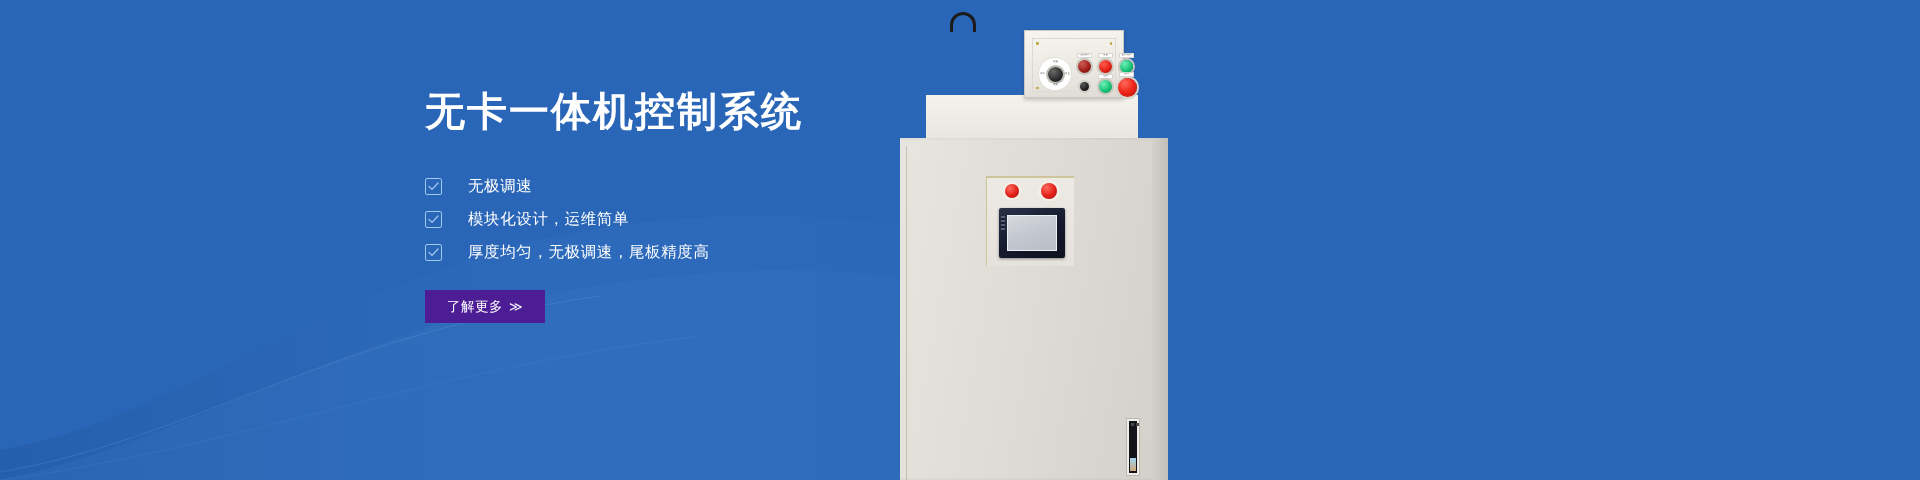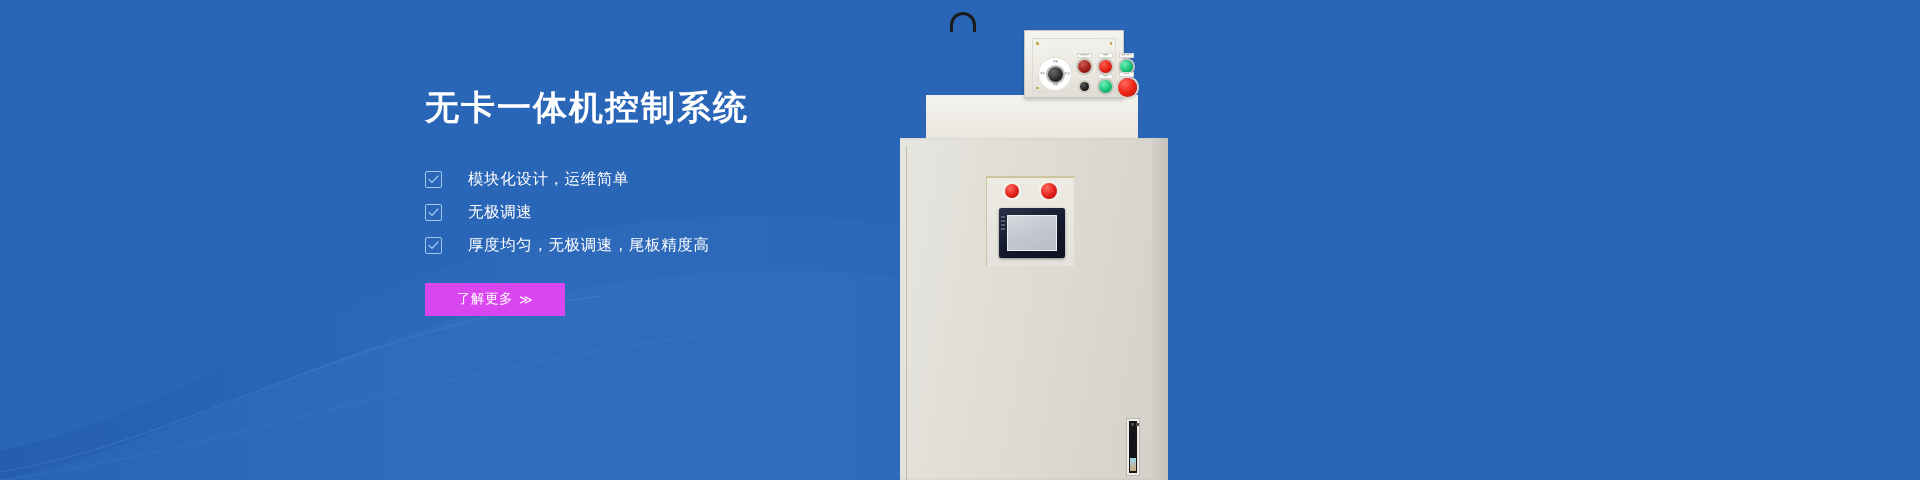--- a/index.html
+++ b/index.html
@@ -29,7 +29,7 @@
   }
   .hero-title {
     color:#ffffff;
-    font-size:34px;
+    font-size:40px;
     font-weight:bold;
     letter-spacing:2px;
     line-height:1.25;

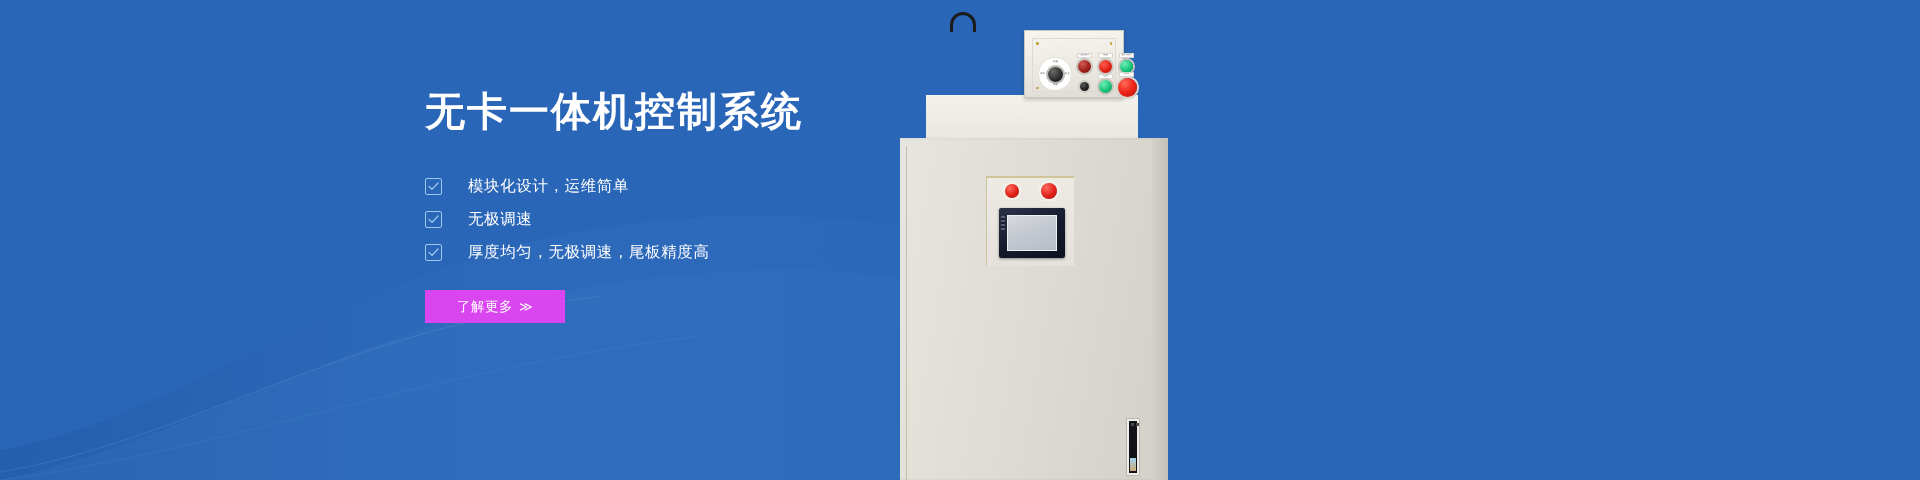--- a/index.html
+++ b/index.html
@@ -286,7 +286,7 @@
             <path d="M1 4.4 L4 7.4 L10 1" fill="none" stroke="#9ec8ee" stroke-width="1.3" stroke-linecap="round" stroke-linejoin="round"></path>
           </svg>
         </span>
-        <span class="feature-text">模块化设计，运维简单</span>
+        <span class="feature-text">无极调速</span>
       </li>
 
       <li class="feature-item">
@@ -295,7 +295,7 @@
             <path d="M1 4.4 L4 7.4 L10 1" fill="none" stroke="#9ec8ee" stroke-width="1.3" stroke-linecap="round" stroke-linejoin="round"></path>
           </svg>
         </span>
-        <span class="feature-text">无极调速</span>
+        <span class="feature-text">模块化设计，运维简单</span>
       </li>
 
       <li class="feature-item">

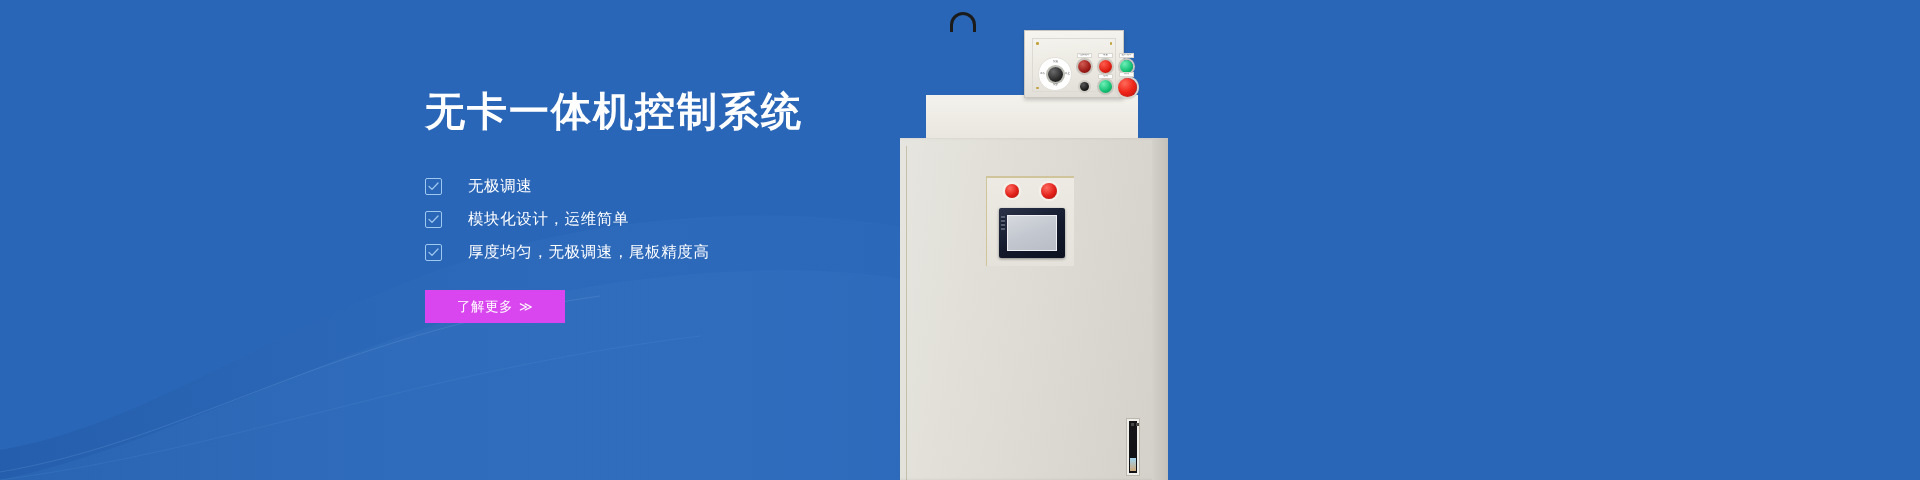--- a/index.html
+++ b/index.html
@@ -59,8 +59,8 @@
   .cta-wrap { margin-top:21px; }
   .cta-button {
     display:inline-flex; align-items:center; justify-content:center;
-    width:140px; height:33px;
-    background:#d946ef;
+    width:120px; height:33px;
+    background:#4c1d95;
     border:none; cursor:pointer;
     color:#ffffff; font-size:13.5px;
     letter-spacing:0.5px;

